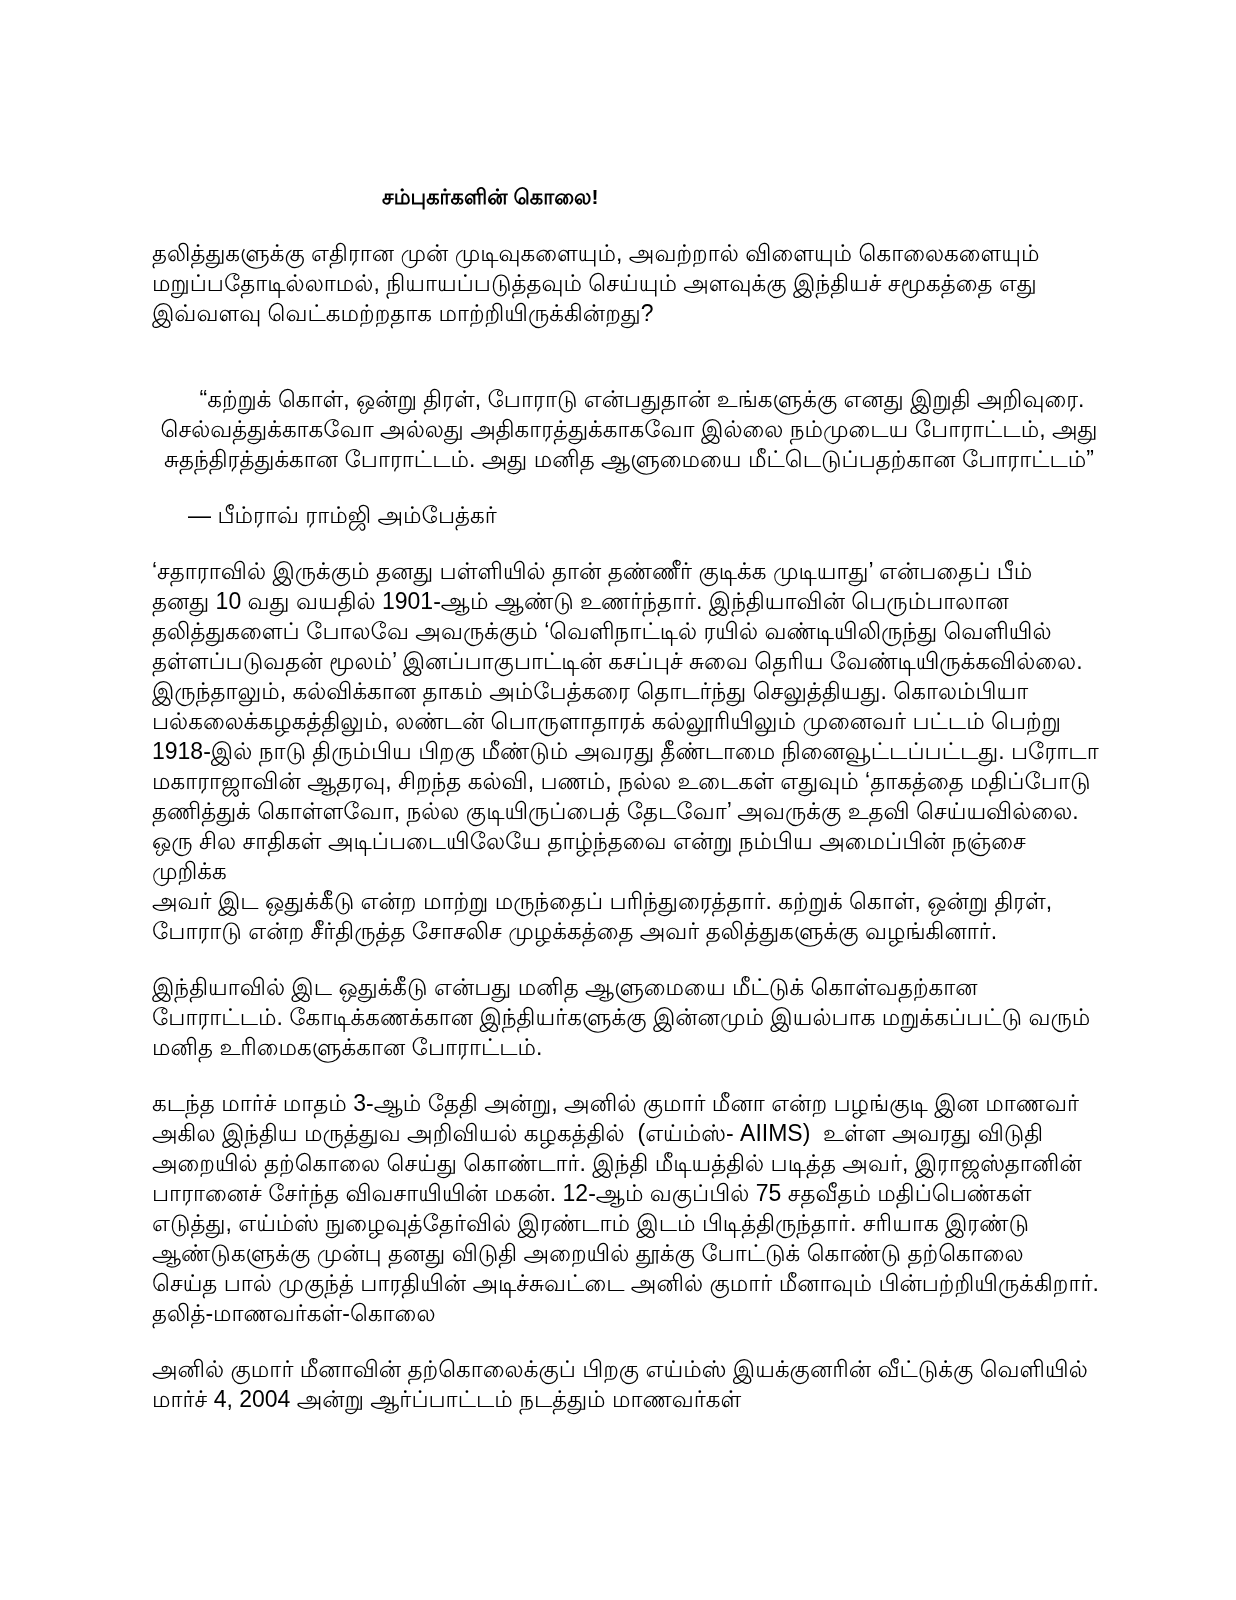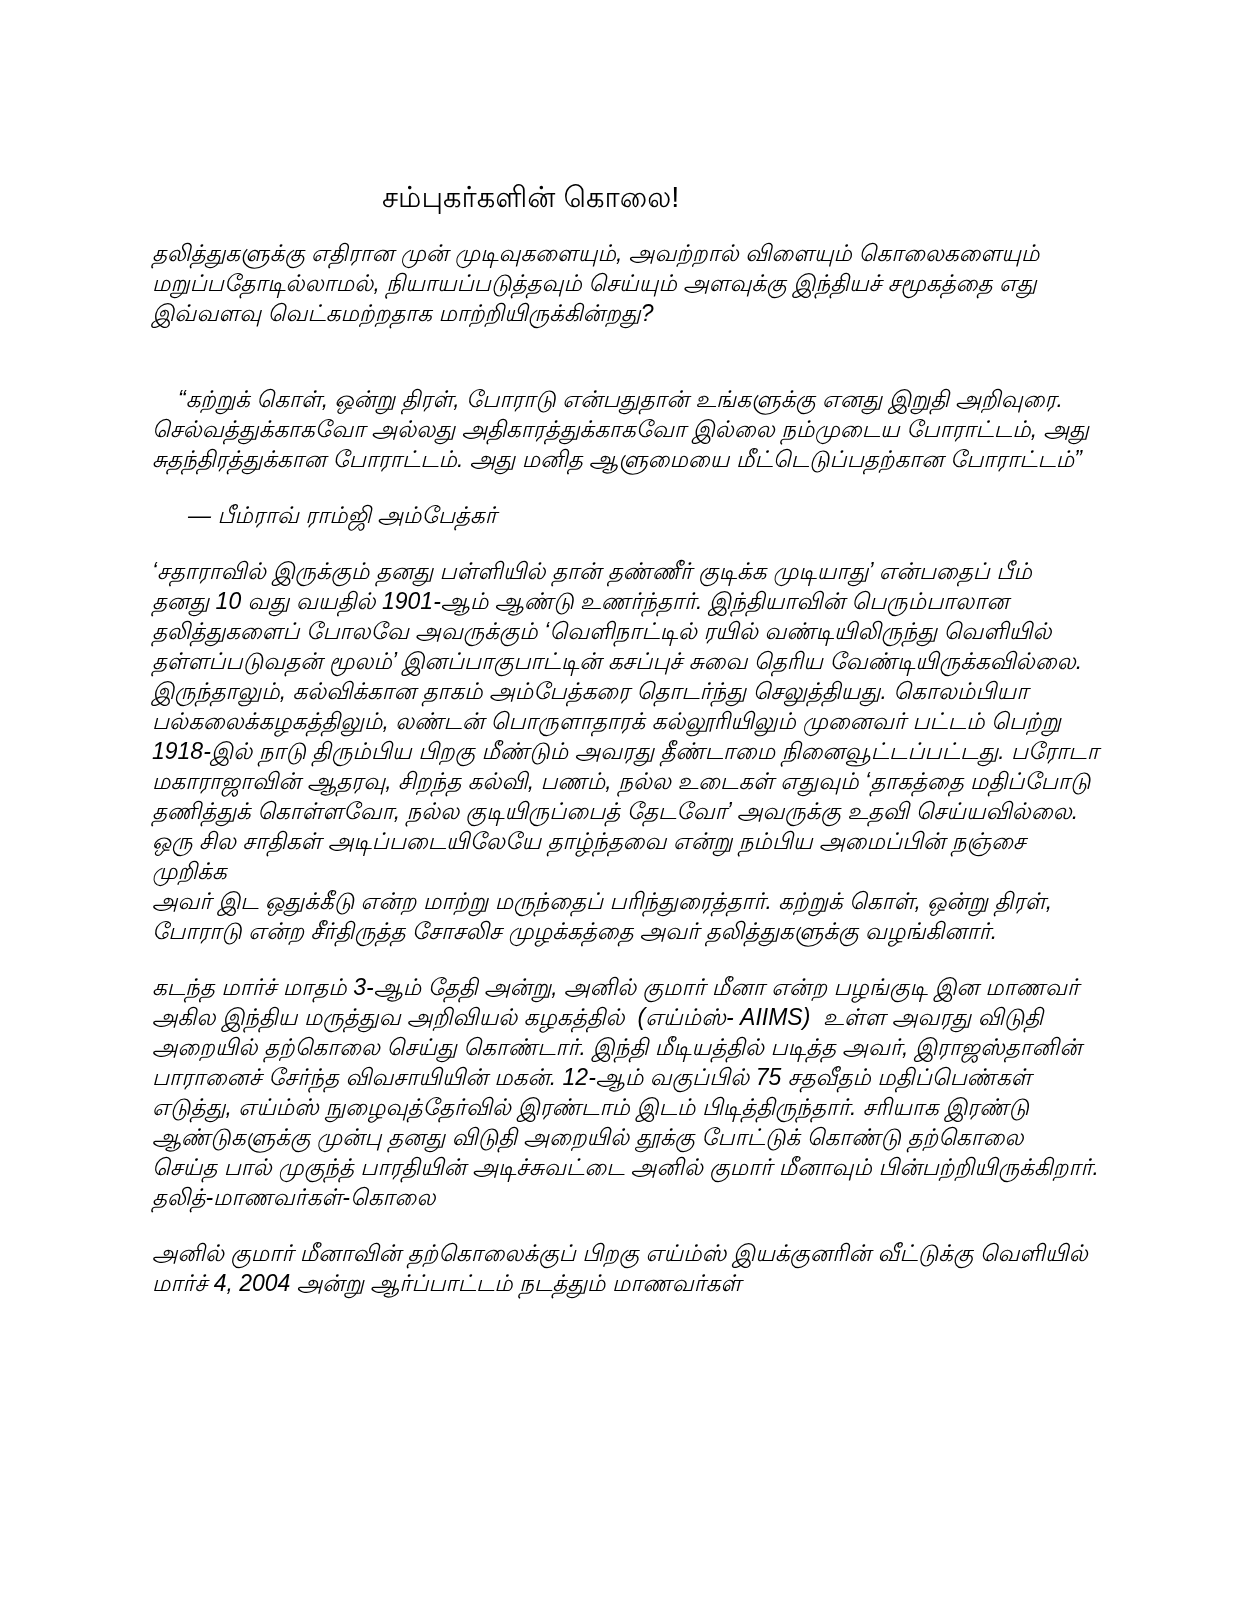--- a/index.html
+++ b/index.html
@@ -21,8 +21,8 @@
   }
   .doc-title {
     margin: 0 0 26px 0;
-    font-size: 29px;
-    font-weight: normal;
+    font-size: 21px;
+    font-weight: bold;
     line-height: 30px;
     text-indent: 230px;
     white-space: pre-wrap;

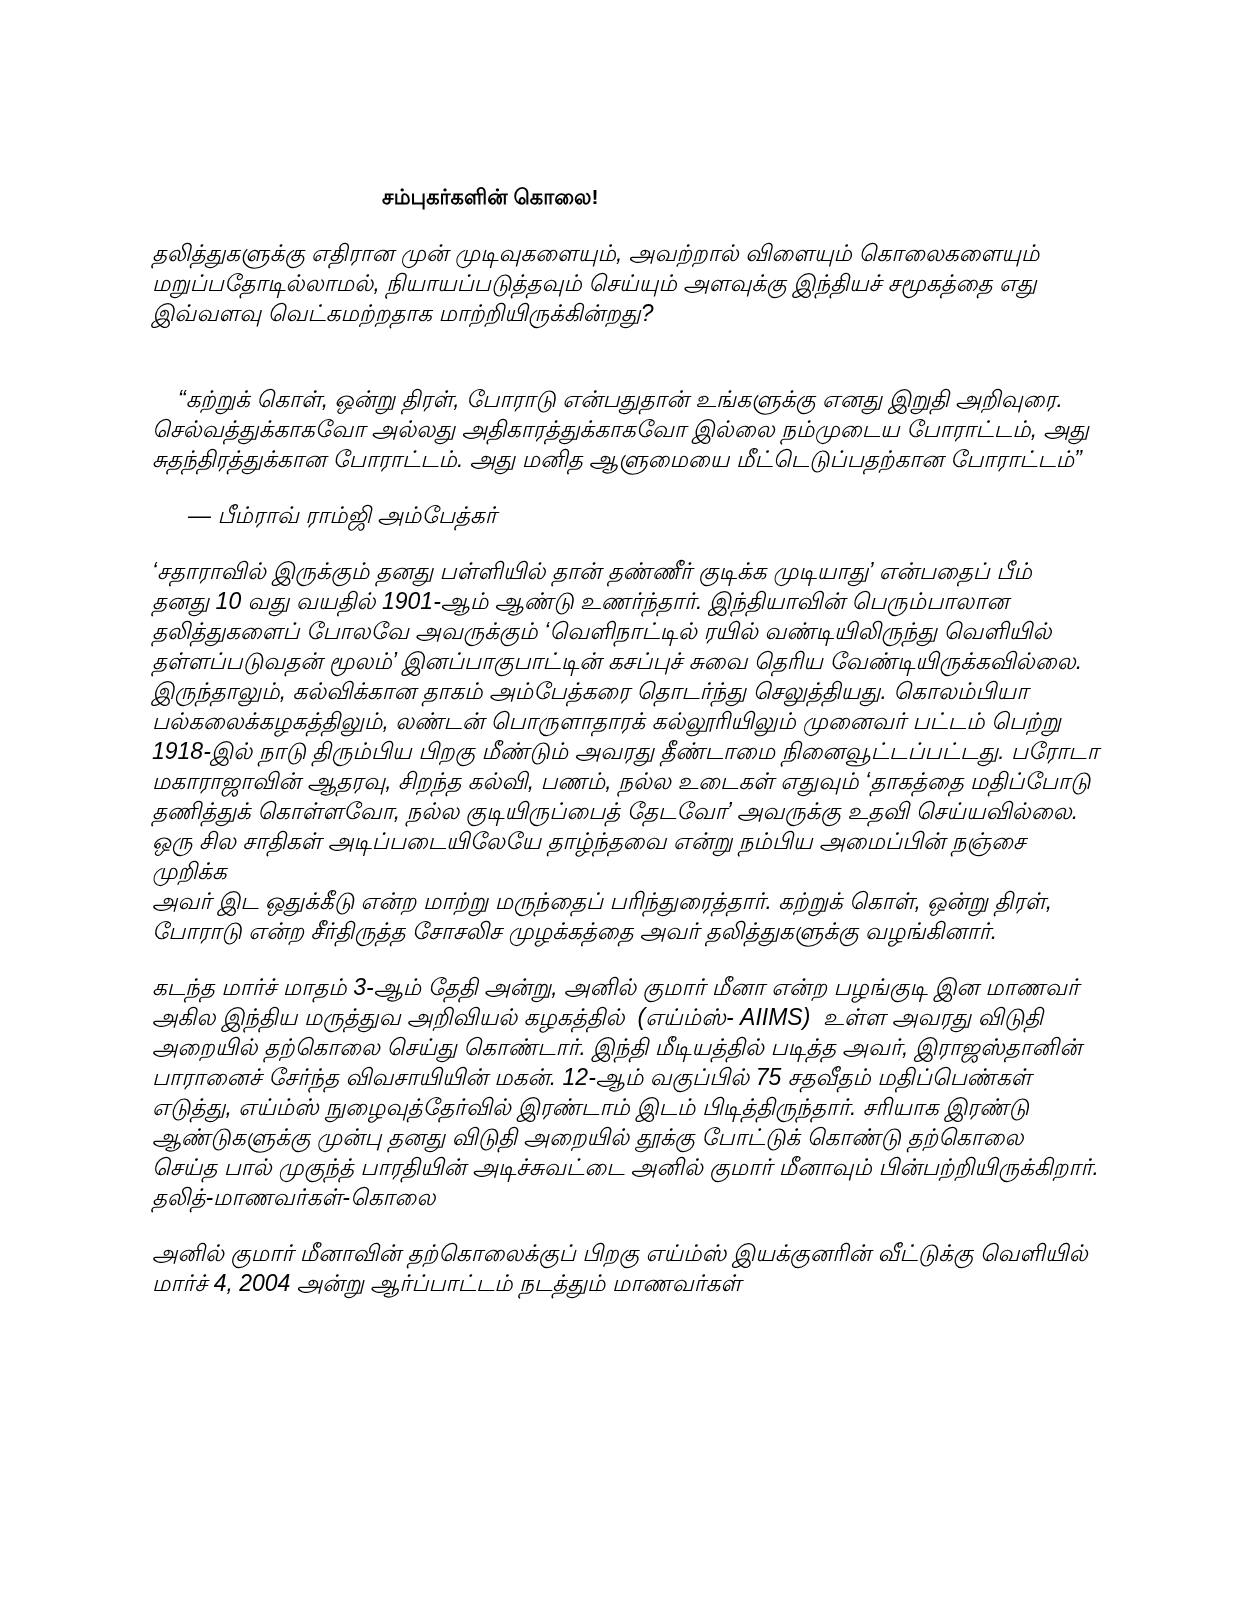--- a/index.html
+++ b/index.html
@@ -30,7 +30,6 @@
   p.para {
     margin: 0 0 26px 0;
     white-space: pre-wrap;
-    font-style: italic;
   }
   p.quote {
     margin-top: 56px;

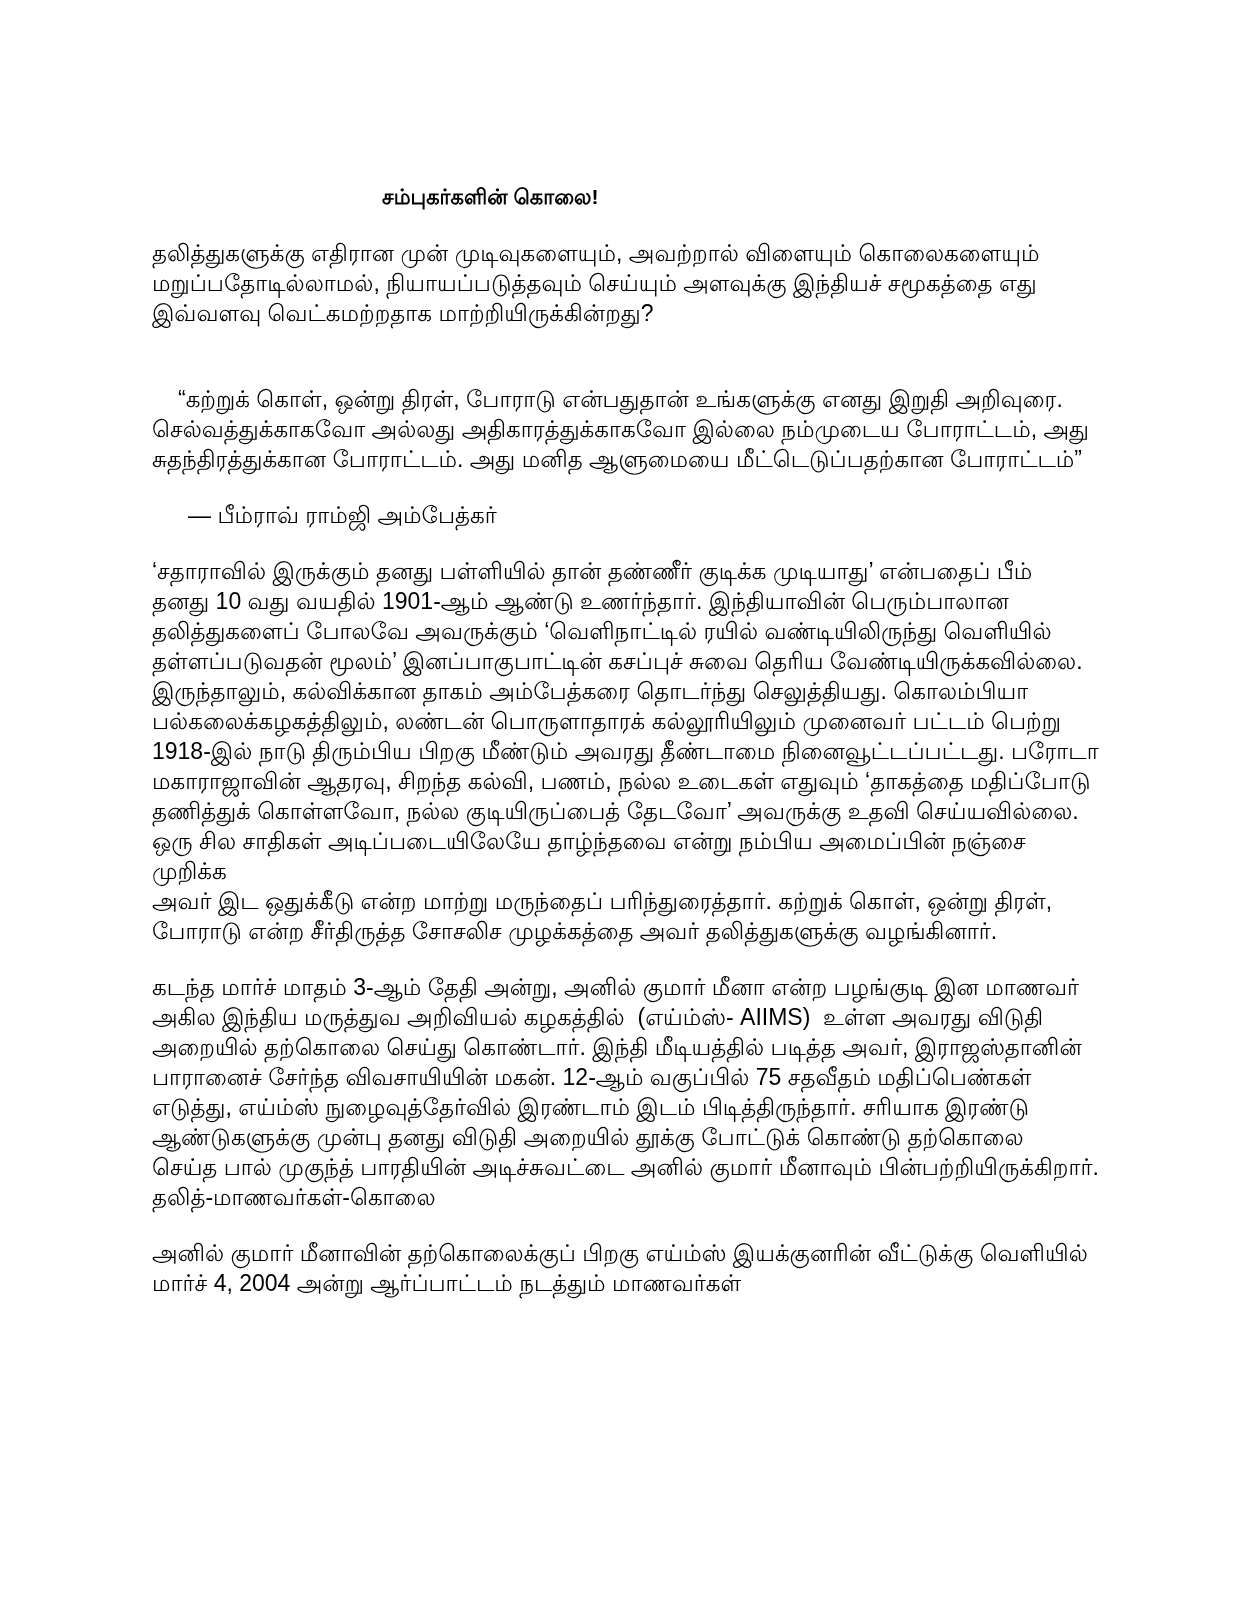--- a/index.html
+++ b/index.html
@@ -34,6 +34,7 @@
   p.quote {
     margin-top: 56px;
     text-indent: 26px;
+    text-align: center;
   }
   p.attribution {
     text-indent: 36px;

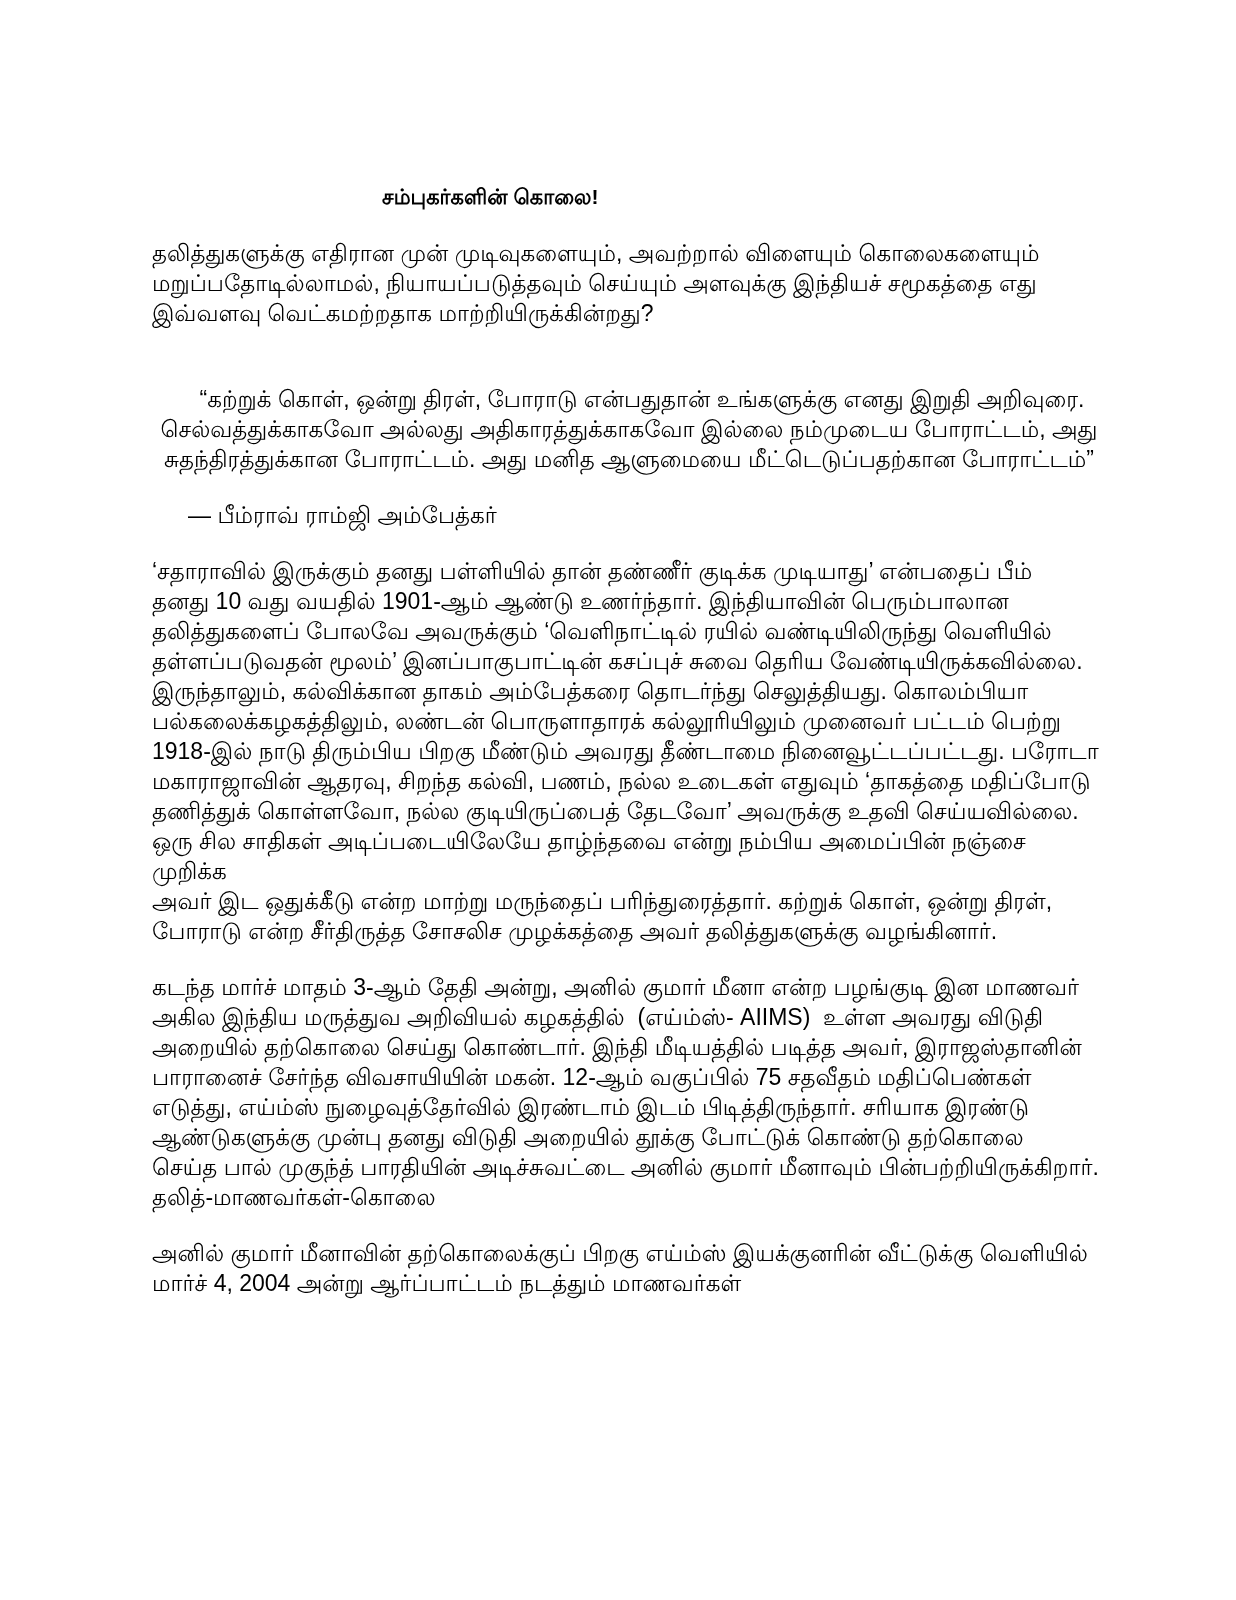--- a/index.html
+++ b/index.html
@@ -69,6 +69,9 @@
 அவர் இட ஒதுக்கீடு என்ற மாற்று மருந்தைப் பரிந்துரைத்தார். கற்றுக் கொள், ஒன்று திரள்,
 போராடு என்ற சீர்திருத்த சோசலிச முழக்கத்தை அவர் தலித்துகளுக்கு வழங்கினார்.</p>
 
+  <p class="para">இந்தியாவில் இட ஒதுக்கீடு என்பது மனித ஆளுமையை மீட்டுக் கொள்வதற்கான
+போராட்டம். கோடிக்கணக்கான இந்தியர்களுக்கு இன்னமும் இயல்பாக மறுக்கப்பட்டு வரும்
+மனித உரிமைகளுக்கான போராட்டம்.</p>
 
   <p class="para">கடந்த மார்ச் மாதம் 3-ஆம் தேதி அன்று, அனில் குமார் மீனா என்ற பழங்குடி இன மாணவர்
 அகில இந்திய மருத்துவ அறிவியல் கழகத்தில்  (எய்ம்ஸ்- AIIMS)  உள்ள அவரது விடுதி

